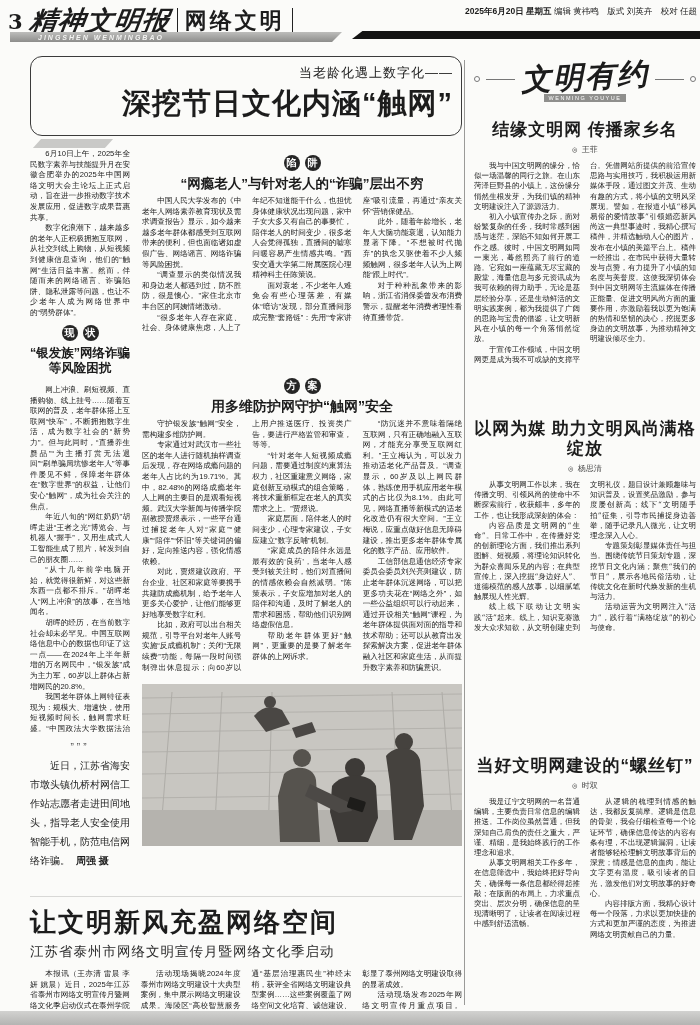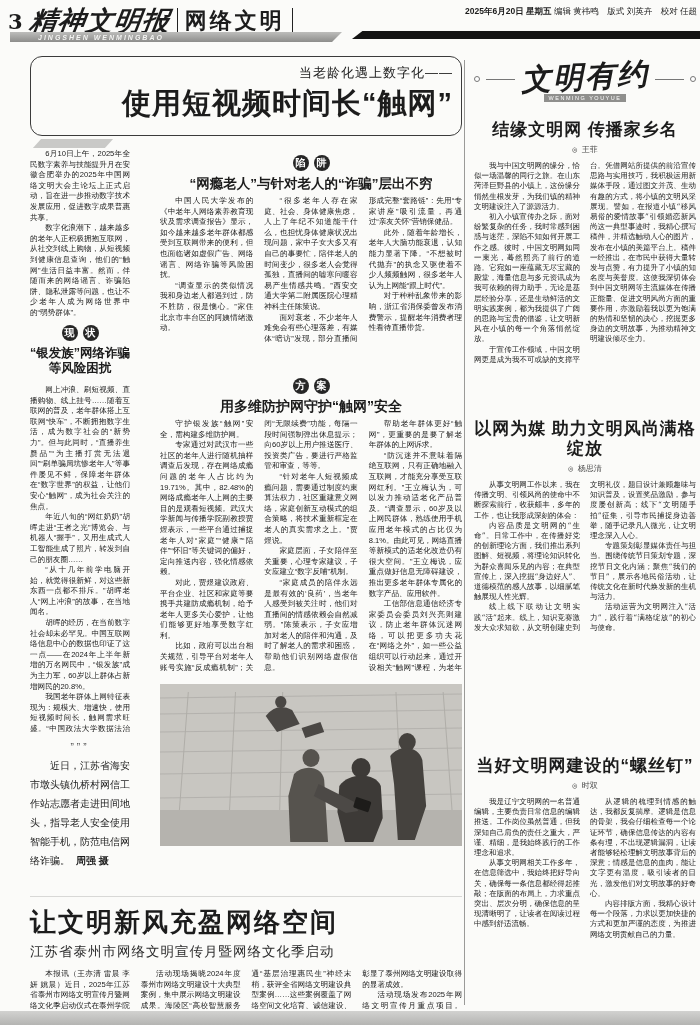--- a/index.html
+++ b/index.html
@@ -105,7 +105,7 @@
 
     <div class="hbox">
       <div class="kicker">当老龄化遇上数字化——</div>
-      <div class="btitle">使用短视频时间长“触网”</div>
+      <div class="btitle">深挖节日文化内涵“触网”</div>
       <div class="hshadow"></div>
     </div>
 

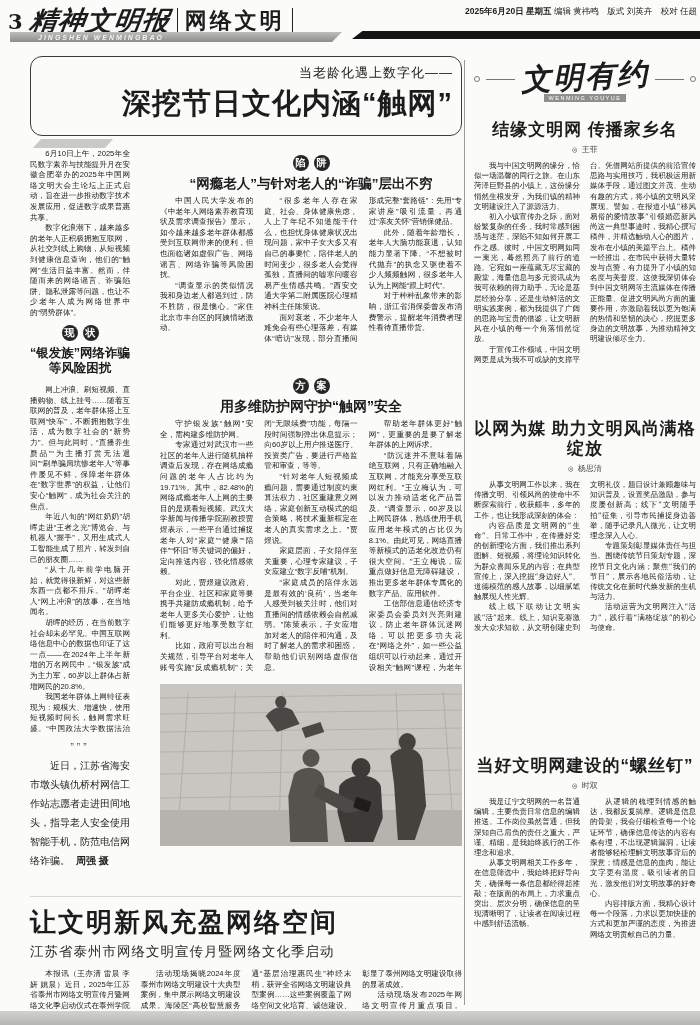--- a/index.html
+++ b/index.html
@@ -30,7 +30,7 @@
   .btitle{font-size:29px;font-weight:bold;letter-spacing:1px;margin-top:2px;}
   .hshadow{position:absolute;left:6px;bottom:-13px;width:72px;height:9px;background:#c9c9c7;
            transform:skewX(-42deg);}
-  .frow{display:flex;gap:30px;margin-top:13px;}
+  .frow{display:flex;gap:12px;margin-top:13px;}
   .colA{width:100px;flex:none;}
   .colMain{flex:1;min-width:0;}
   p.sm{margin:0;text-indent:2em;text-align:justify;font-size:7.6px;line-height:10.6px;color:#202020;}

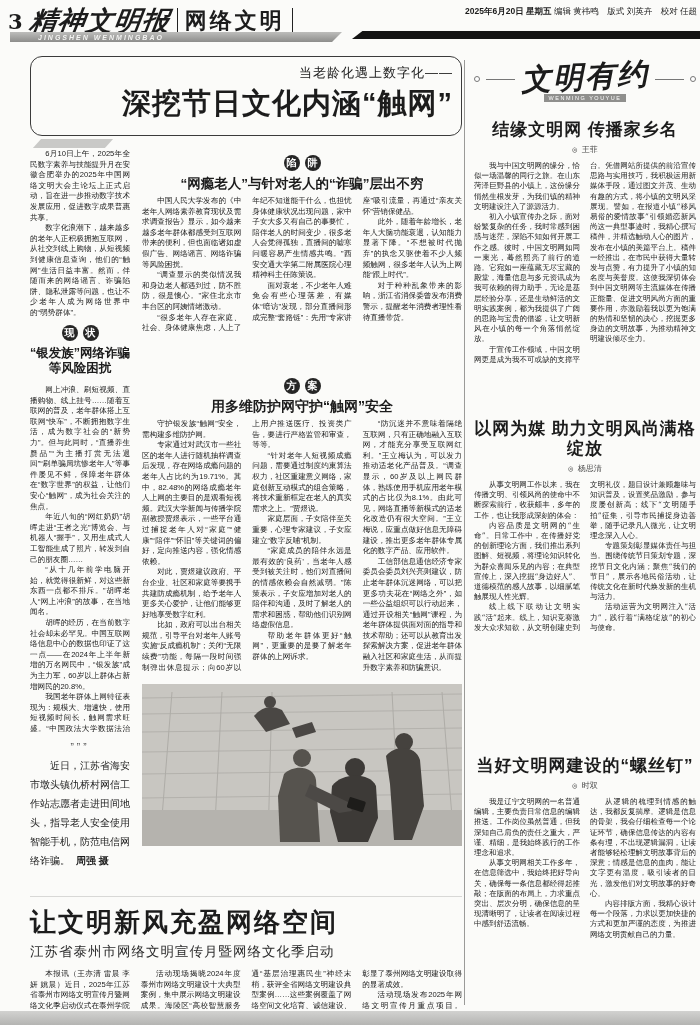--- a/index.html
+++ b/index.html
@@ -169,7 +169,7 @@
           <p class="sm">对此，贾煜建议政府、平台企业、社区和家庭等要携手共建防成瘾机制，给予老年人更多关心爱护，让他们能够更好地享受数字红利。</p>
           <p class="sm">比如，政府可以出台相关规范，引导平台对老年人账号实施“反成瘾机制”；关闭“无限续费”功能，每隔一段时间强制弹出休息提示；向60岁以上用户推送医疗、投资类广告，要进行严格监管和审查，等等。</p>
           <p class="sm">“针对老年人短视频成瘾问题，需要通过制度约束算法权力，社区重建意义网络，家庭创新互动模式的组合策略，将技术重新框定在老人的真实需求之上。”贾煜说。</p>
-          <p class="sm">家庭层面，子女陪伴至关重要，心理专家建议，子女应建立“数字反哺”机制。</p>
+          <p class="sm">家庭层面，陪伴老人的时间变少，心理专家建议，子女应建立“数字反哺”机制。</p>
           <p class="sm">“家庭成员的陪伴永远是最有效的‘良药’，当老年人感受到被关注时，他们对直播间的情感依赖会自然减弱。”陈策表示，子女应增加对老人的陪伴和沟通，及时了解老人的需求和困惑，帮助他们识别网络虚假信息。</p>
           <p class="sm">帮助老年群体更好“触网”，更重要的是要了解老年群体的上网诉求。</p>
           <p class="sm">“防沉迷并不意味着隔绝互联网，只有正确地融入互联网，才能充分享受互联网红利。”王立梅认为，可以发力推动适老化产品普及。“调查显示，60岁及以上网民群体，熟练使用手机应用老年模式的占比仅为8.1%。由此可见，网络直播等新模式的适老化改造仍有很大空间。”王立梅说，应重点做好信息无障碍建设，推出更多老年群体专属化的数字产品、应用软件。</p>

